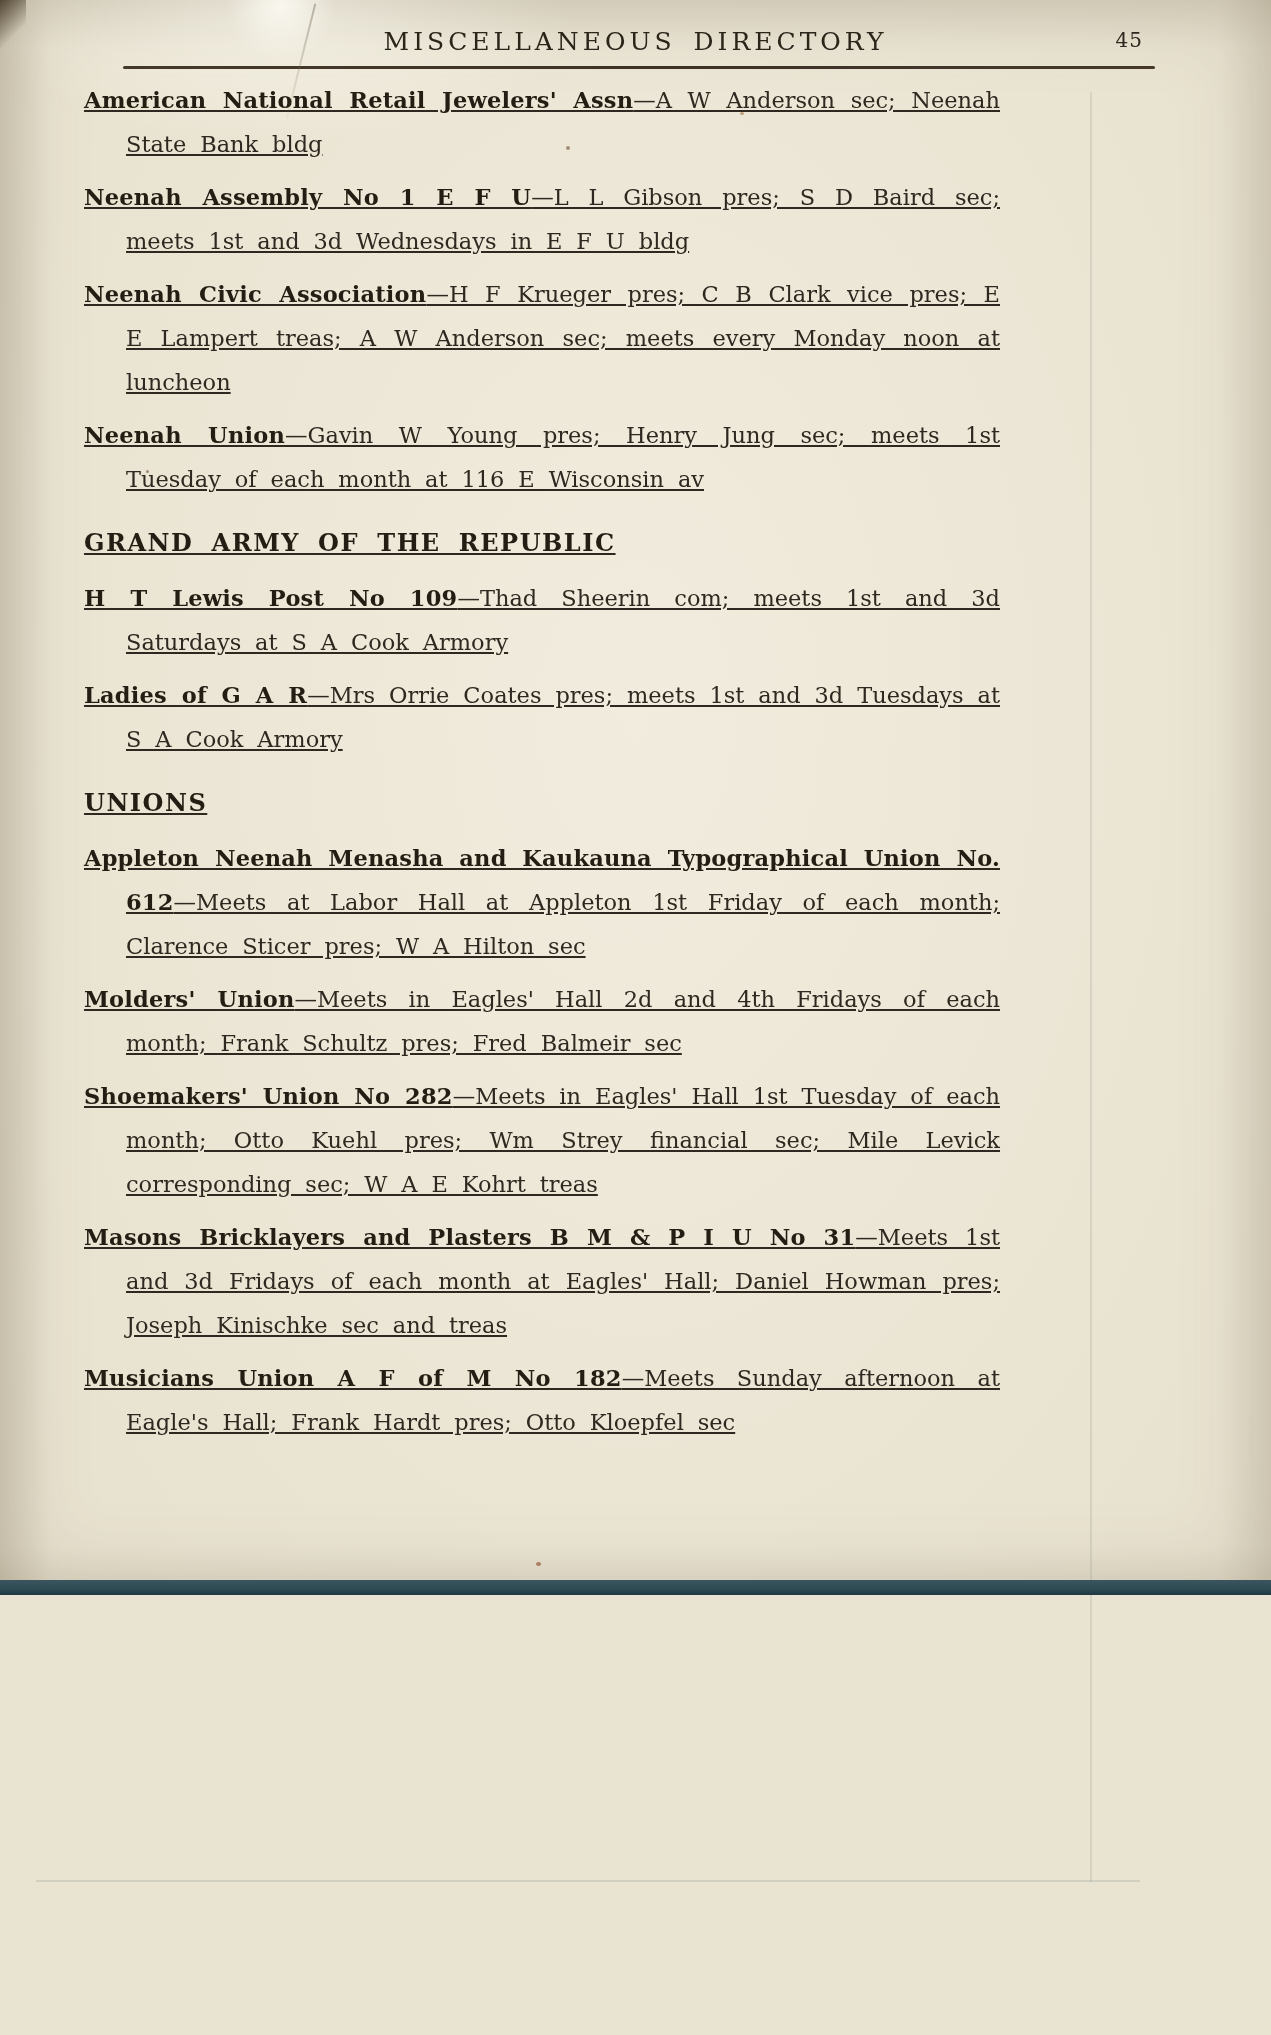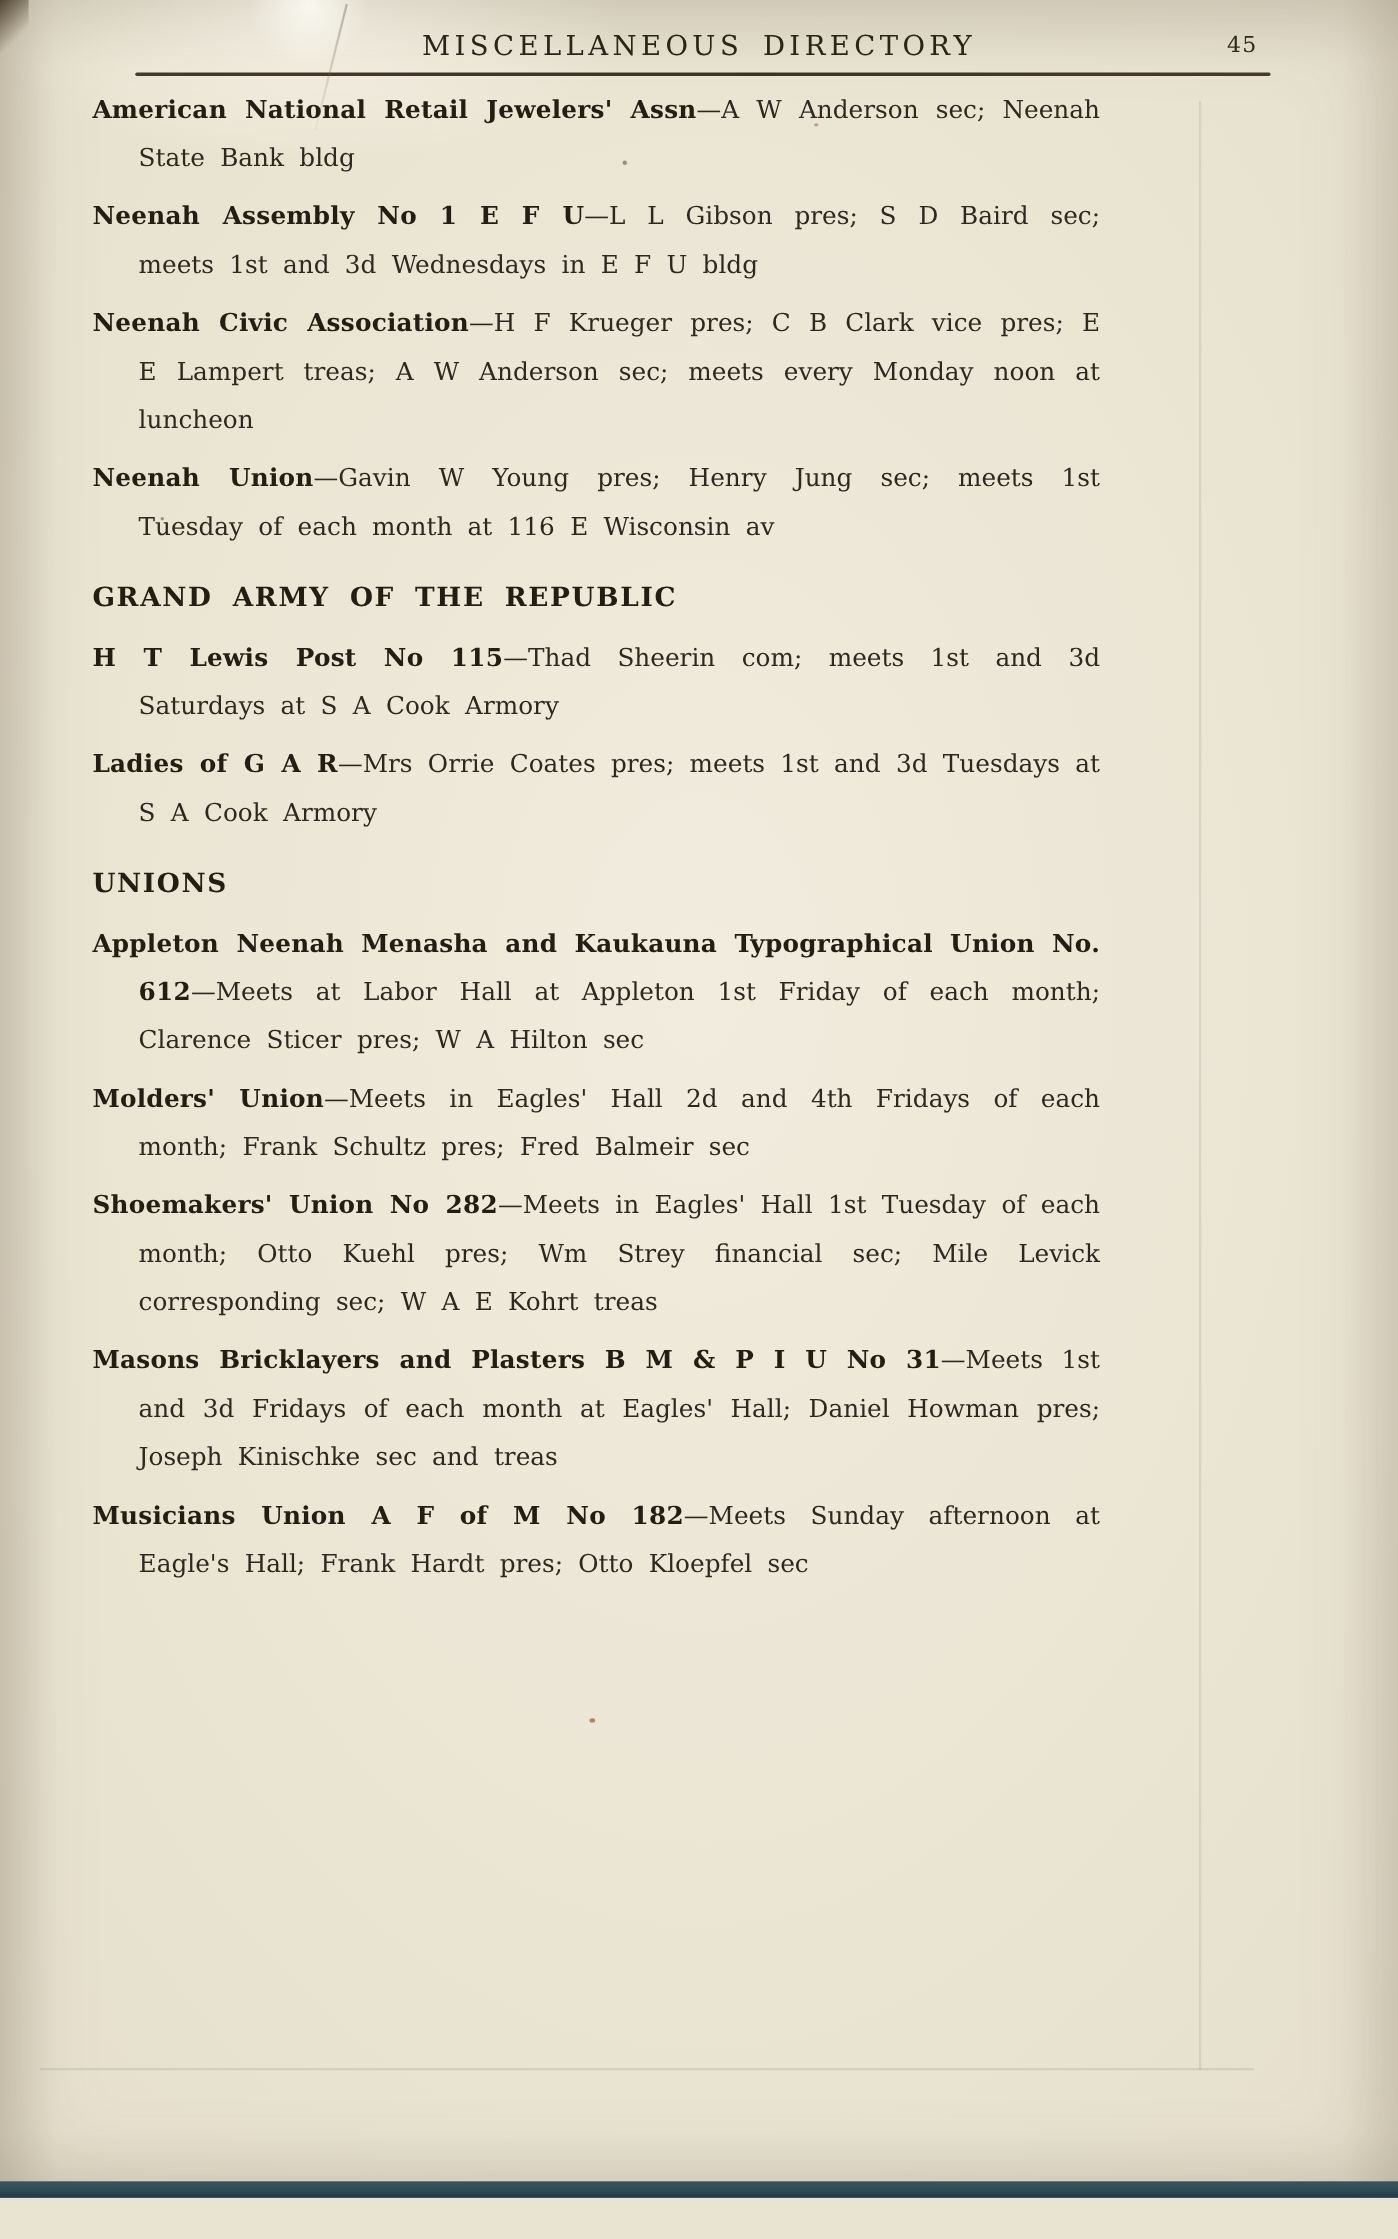--- a/index.html
+++ b/index.html
@@ -18,7 +18,7 @@
   }
   .page {
     position: relative;
-    width: 1271px; height: 1998px;
+    width: 1271px; height: 1595px;
     color: var(--ink);
     background:
       radial-gradient(ellipse 420px 180px at 22% 1%, rgba(248,245,233,0.9), rgba(248,245,233,0) 70%),
@@ -27,6 +27,7 @@
       radial-gradient(ellipse 900px 1400px at 50% 45%, rgba(255,253,244,0.35), rgba(221,213,192,0.25)),
       var(--paper);
     box-shadow: inset 0 0 90px rgba(104,92,68,0.22);
+    text-decoration: underline;
   }
   
   .page-header {

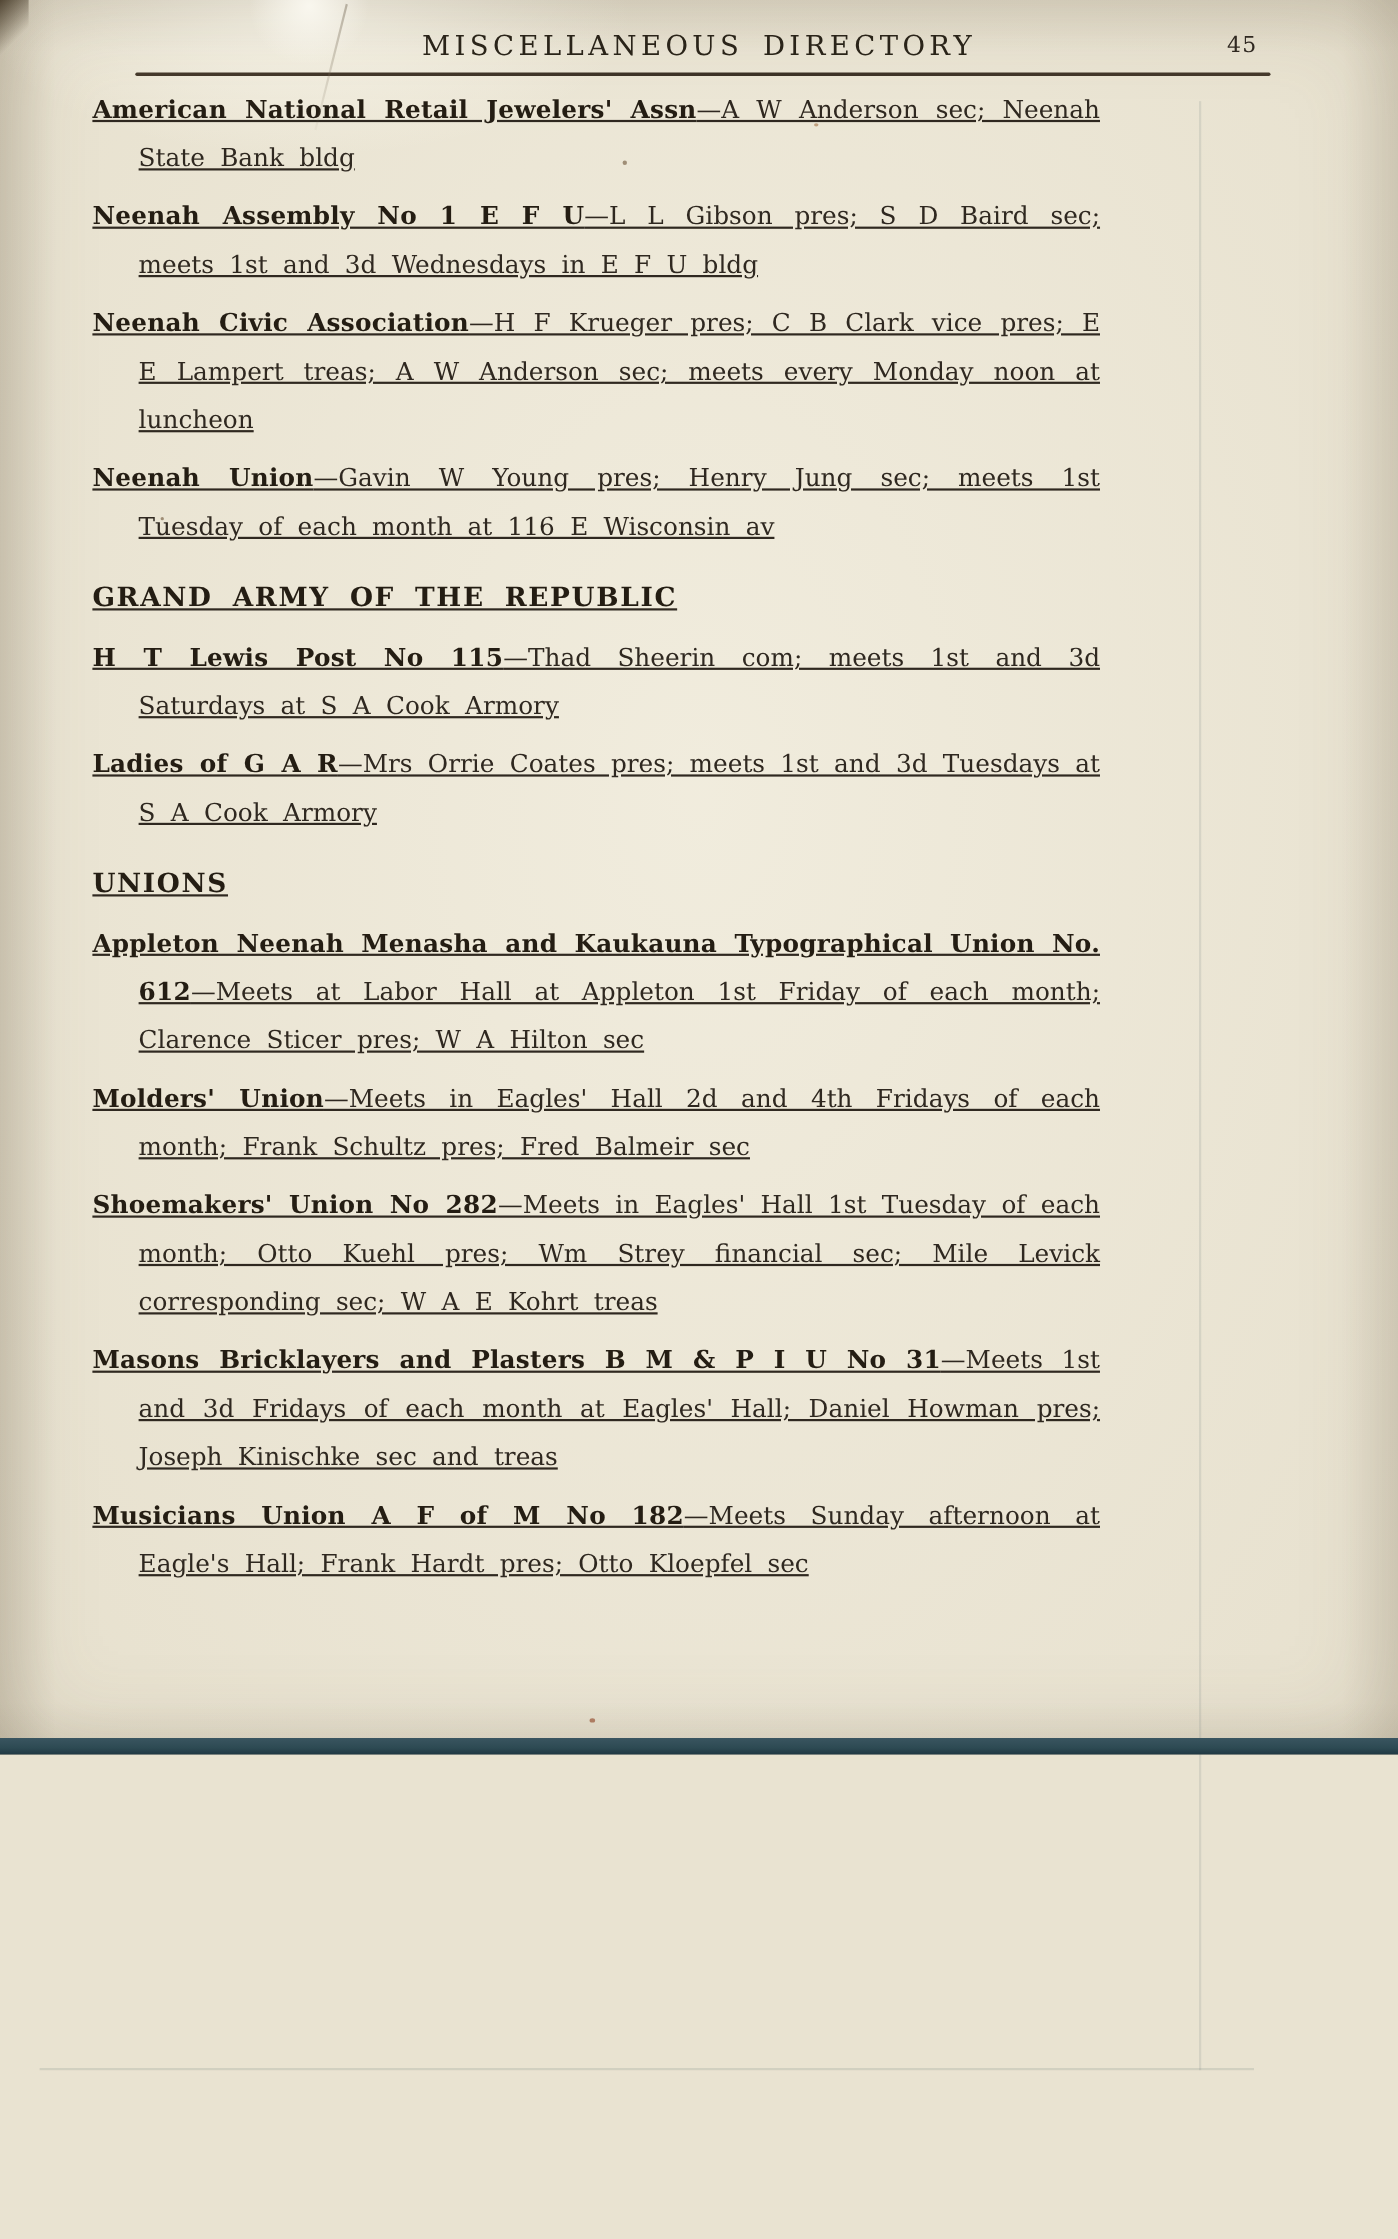--- a/index.html
+++ b/index.html
@@ -154,7 +154,7 @@
       <p class="entry"><strong class="entry-name">Neenah Civic Association</strong>—H F Krueger pres; C B Clark vice pres; E E Lampert treas; A W Anderson sec; meets every Monday noon at luncheon</p>
       <p class="entry"><strong class="entry-name">Neenah Union</strong>—Gavin W Young pres; Henry Jung sec; meets 1st Tuesday of each month at 116 E Wisconsin av</p>
       <div class="section-heading">GRAND ARMY OF THE REPUBLIC</div>
-      <p class="entry"><strong class="entry-name">H T Lewis Post No 115</strong>—Thad Sheerin com; meets 1st and 3d Saturdays at S A Cook Armory</p>
+      <p class="entry"><strong class="entry-name">H T Lewis Post No 109</strong>—Thad Sheerin com; meets 1st and 3d Saturdays at S A Cook Armory</p>
       <p class="entry"><strong class="entry-name">Ladies of G A R</strong>—Mrs Orrie Coates pres; meets 1st and 3d Tuesdays at S A Cook Armory</p>
       <div class="section-heading">UNIONS</div>
       <p class="entry"><strong class="entry-name">Appleton Neenah Menasha and Kaukauna Typographical Union No. 612</strong>—Meets at Labor Hall at Appleton 1st Friday of each month; Clarence Sticer pres; W A Hilton sec</p>

